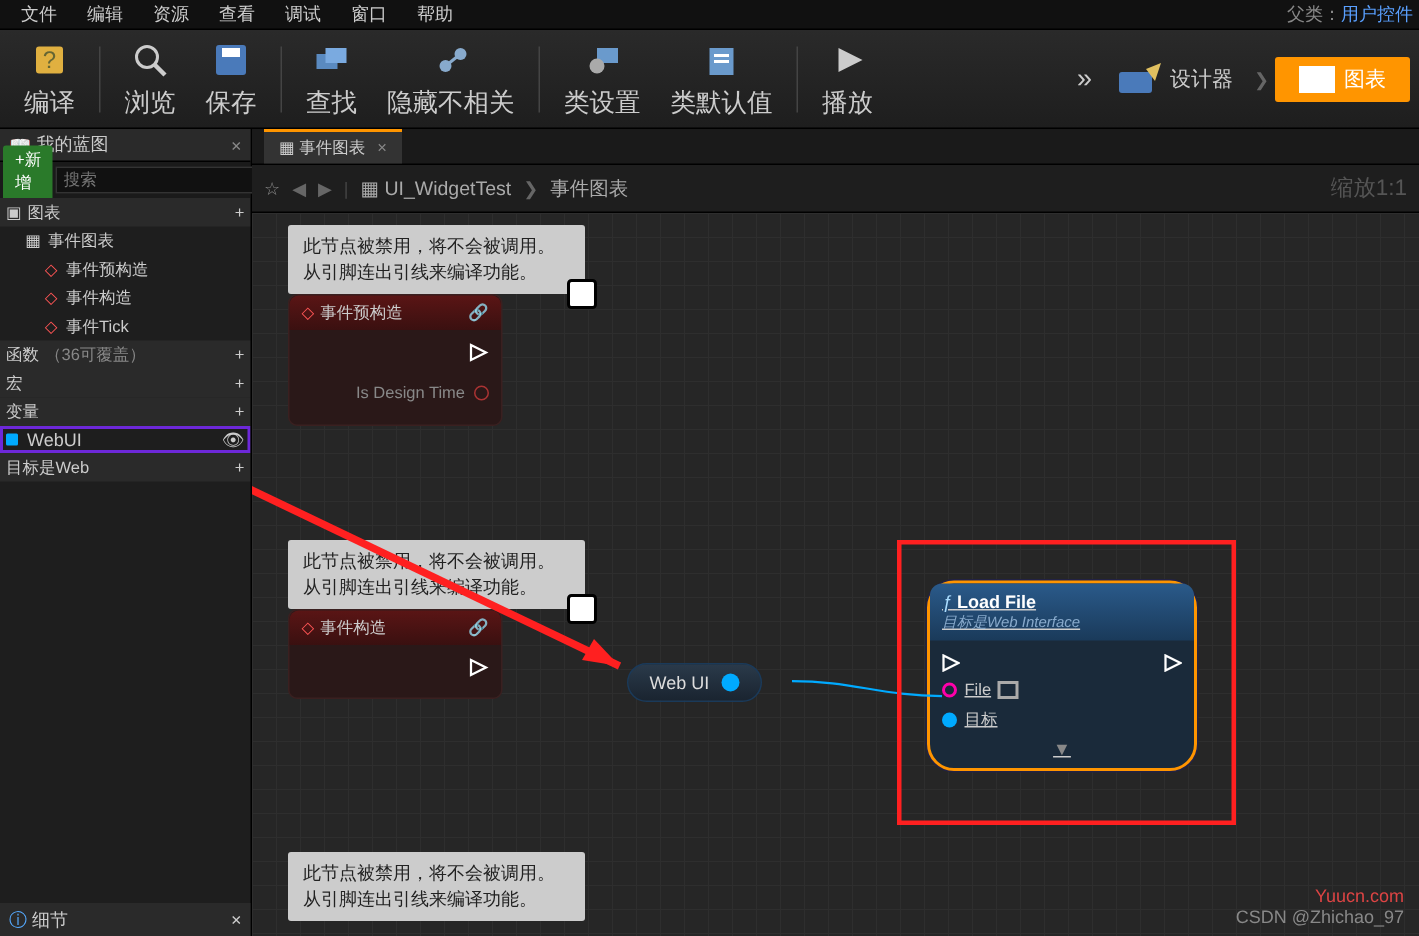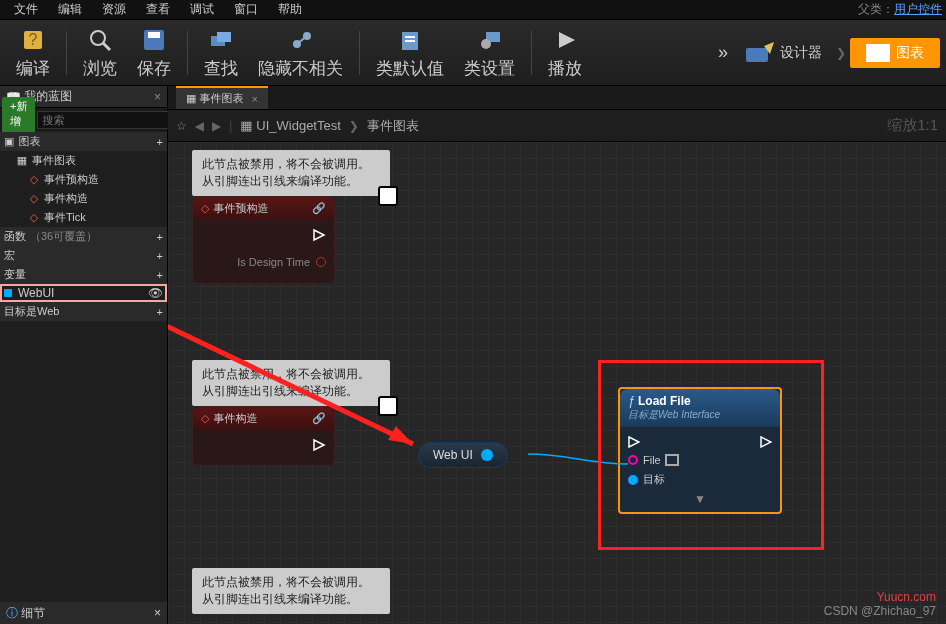--- a/index.html
+++ b/index.html
@@ -10,7 +10,7 @@
 .menubar .menu-item { padding: 2px 10px; cursor: pointer; }
 .menubar .spacer { flex: 1; }
 .parent-class { color: #888; }
-.parent-class .link { color: #5aa0ff; text-decoration: underline; cursor: pointer; }
+.parent-class .link { color: #5aa0ff; cursor: pointer; }
 
 
 .toolbar { height: 66px; background: linear-gradient(#2a2a2a,#1e1e1e); display: flex; align-items: center; padding: 0 6px; border-bottom: 1px solid #000; }

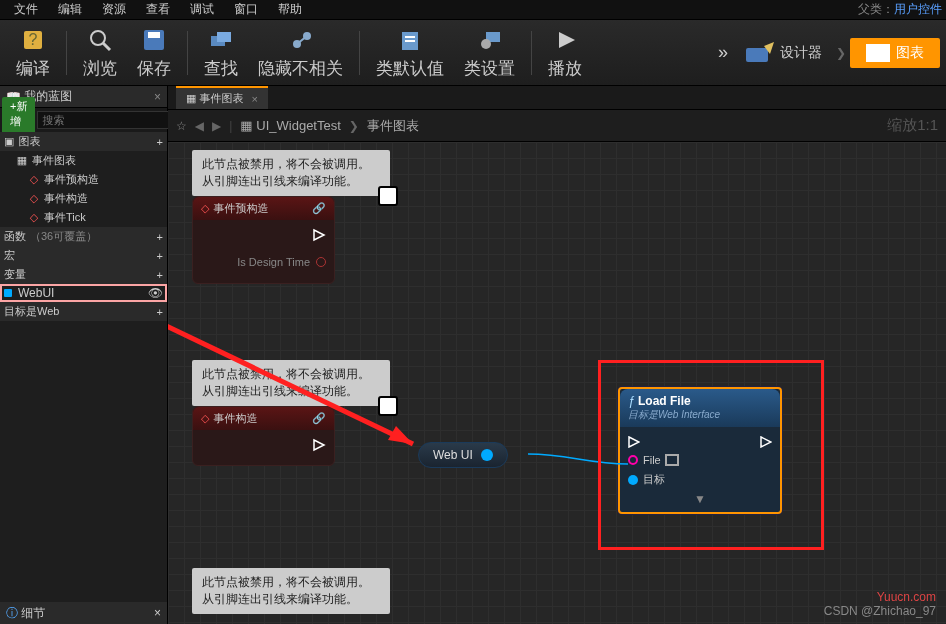--- a/index.html
+++ b/index.html
@@ -171,21 +171,21 @@
   <div class="tool-btn">
     <div class="tool-icon">
         <svg width="28" height="28">
+          <rect x="10" y="6" width="14" height="10" fill="#6a9acc"></rect>
+          <circle cx="10" cy="18" r="5" fill="#aaa"></circle>
+        </svg>
+      </div>
+    <div class="tool-label">类设置</div>
+  </div>
+  <div class="tool-btn">
+    <div class="tool-icon">
+        <svg width="28" height="28">
           <rect x="6" y="6" width="16" height="18" fill="#6a9acc"></rect>
           <rect x="9" y="10" width="10" height="2" fill="#fff"></rect>
           <rect x="9" y="14" width="10" height="2" fill="#fff"></rect>
         </svg>
       </div>
     <div class="tool-label">类默认值</div>
-  </div>
-  <div class="tool-btn">
-    <div class="tool-icon">
-        <svg width="28" height="28">
-          <rect x="10" y="6" width="14" height="10" fill="#6a9acc"></rect>
-          <circle cx="10" cy="18" r="5" fill="#aaa"></circle>
-        </svg>
-      </div>
-    <div class="tool-label">类设置</div>
   </div>
   <div class="tool-sep"></div>
   <div class="tool-btn">

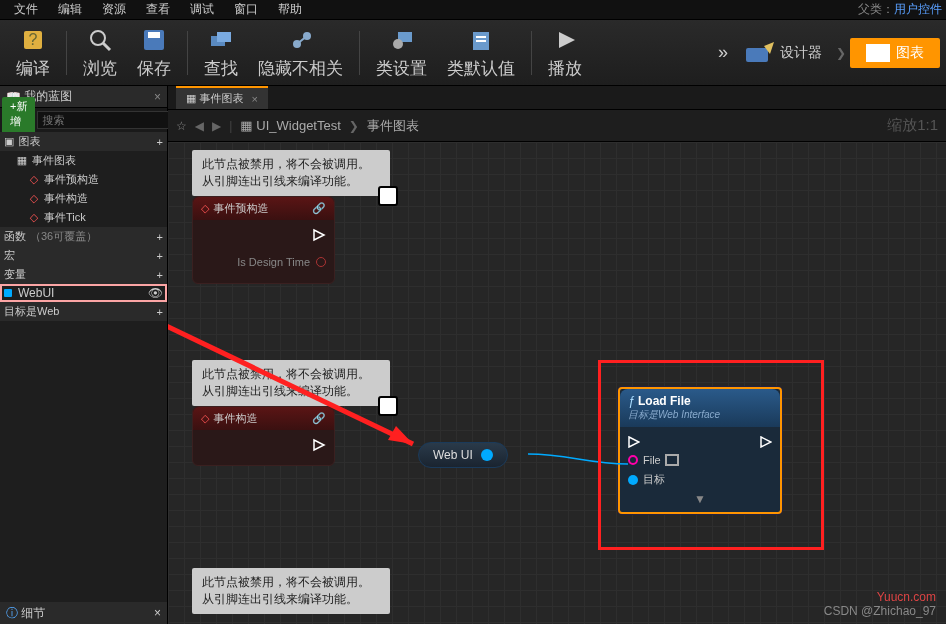--- a/index.html
+++ b/index.html
@@ -42,7 +42,7 @@
 .tree-item { padding: 2px 4px 2px 16px; display: flex; align-items: center; font-size: 11px; cursor: pointer; }
 .tree-item.sub { padding-left: 28px; }
 .ti-icon { width: 12px; height: 12px; margin-right: 4px; display: inline-flex; align-items:center; justify-content:center; }
-.webui-row { border: 2px solid #fca5a5; padding: 0 2px; display: flex; align-items: center; }
+.webui-row { border: 2px solid #6d28d9; padding: 0 2px; display: flex; align-items: center; }
 .webui-row .dot { width: 8px; height: 8px; background: #0af; margin-right: 6px; border-radius: 1px; }
 .webui-row .eye { margin-left: auto; }
 

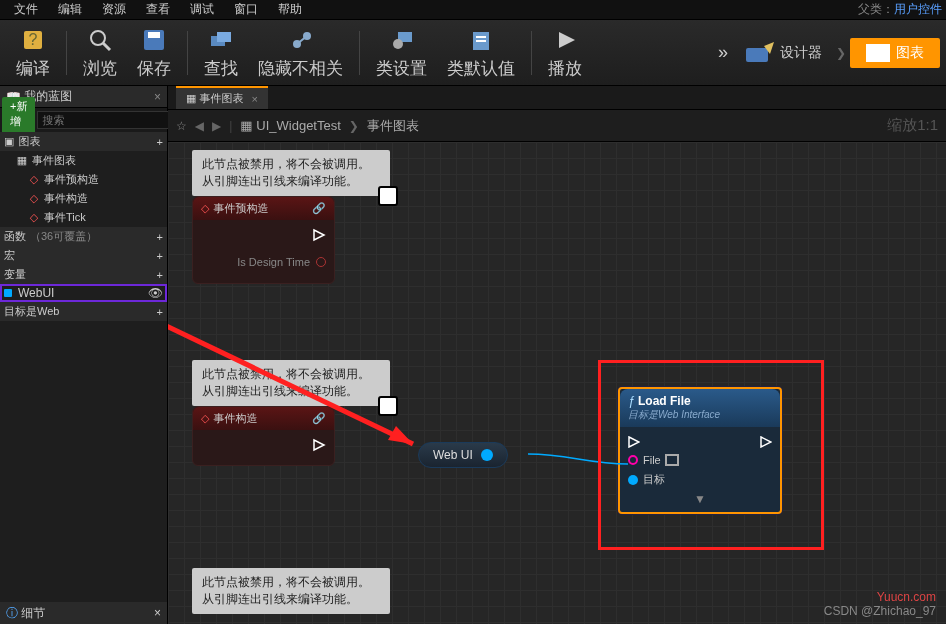--- a/index.html
+++ b/index.html
@@ -79,7 +79,7 @@
 .webui-node { position: absolute; background: linear-gradient(#2a3a4a,#1a2430); border: 1px solid #1a3a5a; border-radius: 14px; padding: 5px 14px; display: flex; align-items: center; font-size: 12px; color: #ddd; }
 .webui-node .out-dot { width: 12px; height: 12px; background: #0af; border-radius: 50%; margin-left: 8px; }
 
-.load-node { position: absolute; background: #1a2a3a; border: 2px solid #ff9500; border-radius: 4px; width: 164px; box-shadow: 0 0 0 1px #224; }
+.load-node { position: absolute; background: #1a2a3a; border: 2px solid #ff9500; border-radius: 18px; width: 180px; box-shadow: 0 0 0 1px #224; text-decoration: underline; }
 .load-node .hdr { background: linear-gradient(#2a5a8a,#1a3a5a); padding: 5px 8px; border-radius: 8px 8px 0 0; }
 .load-node .hdr .t { font-weight: bold; color: #fff; font-size: 12px; }
 .load-node .hdr .s { color: #8ac; font-size: 10px; font-style: italic; }

